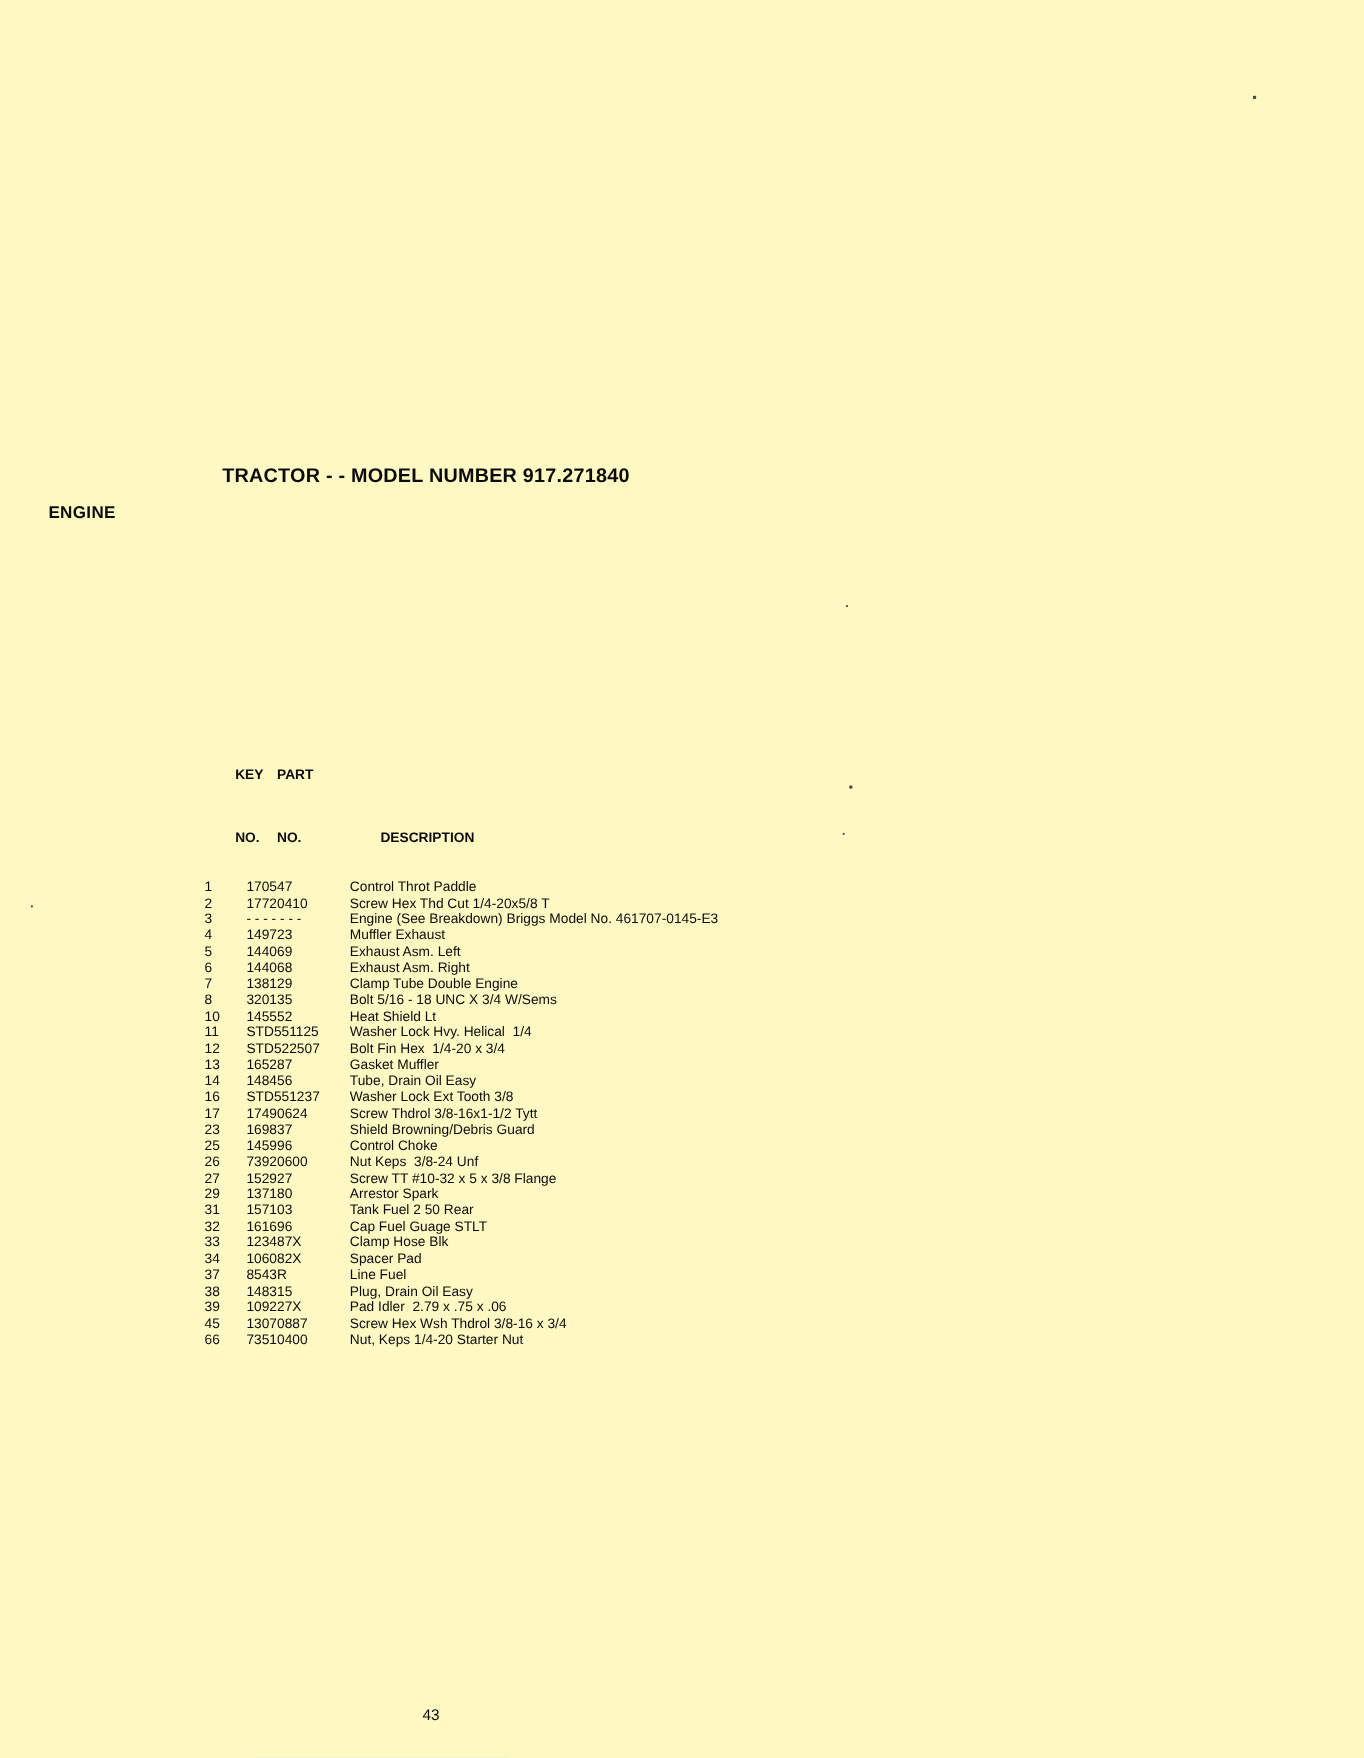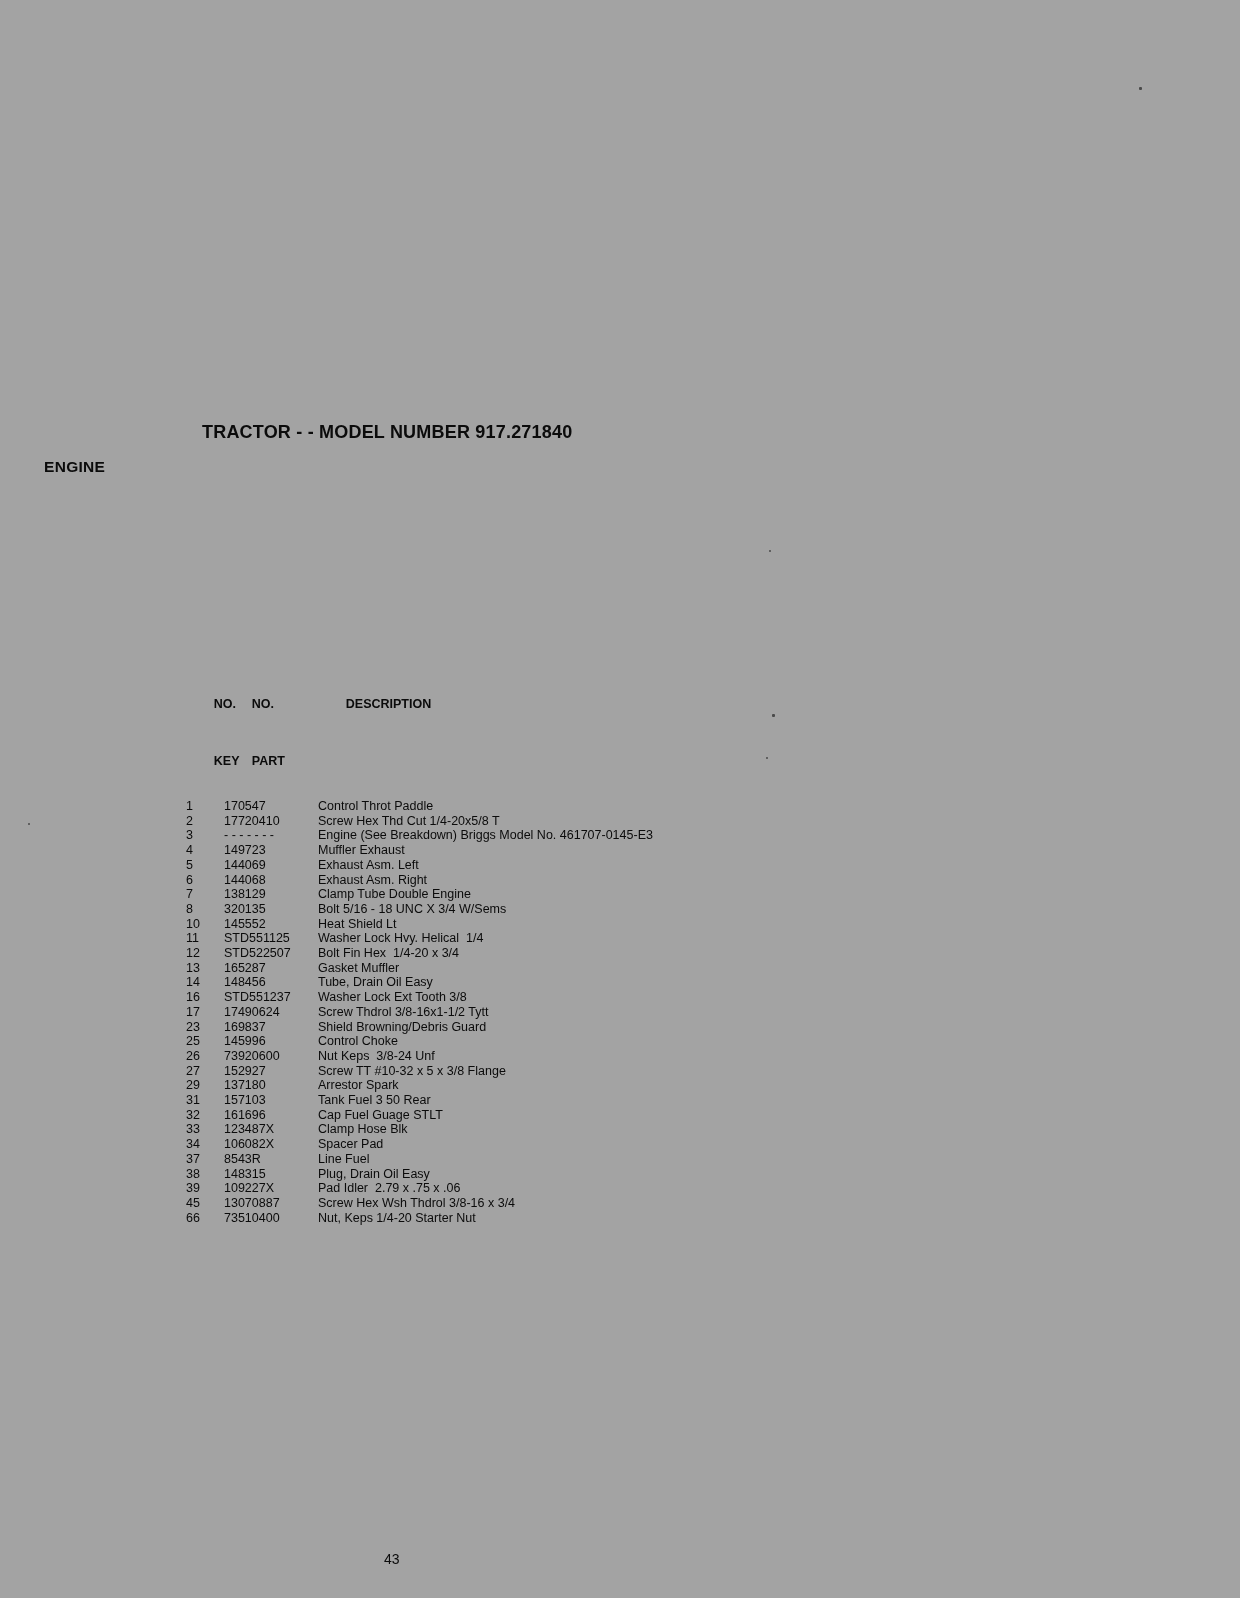--- a/index.html
+++ b/index.html
@@ -7,7 +7,7 @@
     position: relative;
     width: 1240px;
     height: 1598px;
-    background: #a3a3a3;
+    background: #fef9c3;
     font-family: "Liberation Sans", sans-serif;
     color: #0b0b0b;
     overflow: hidden;

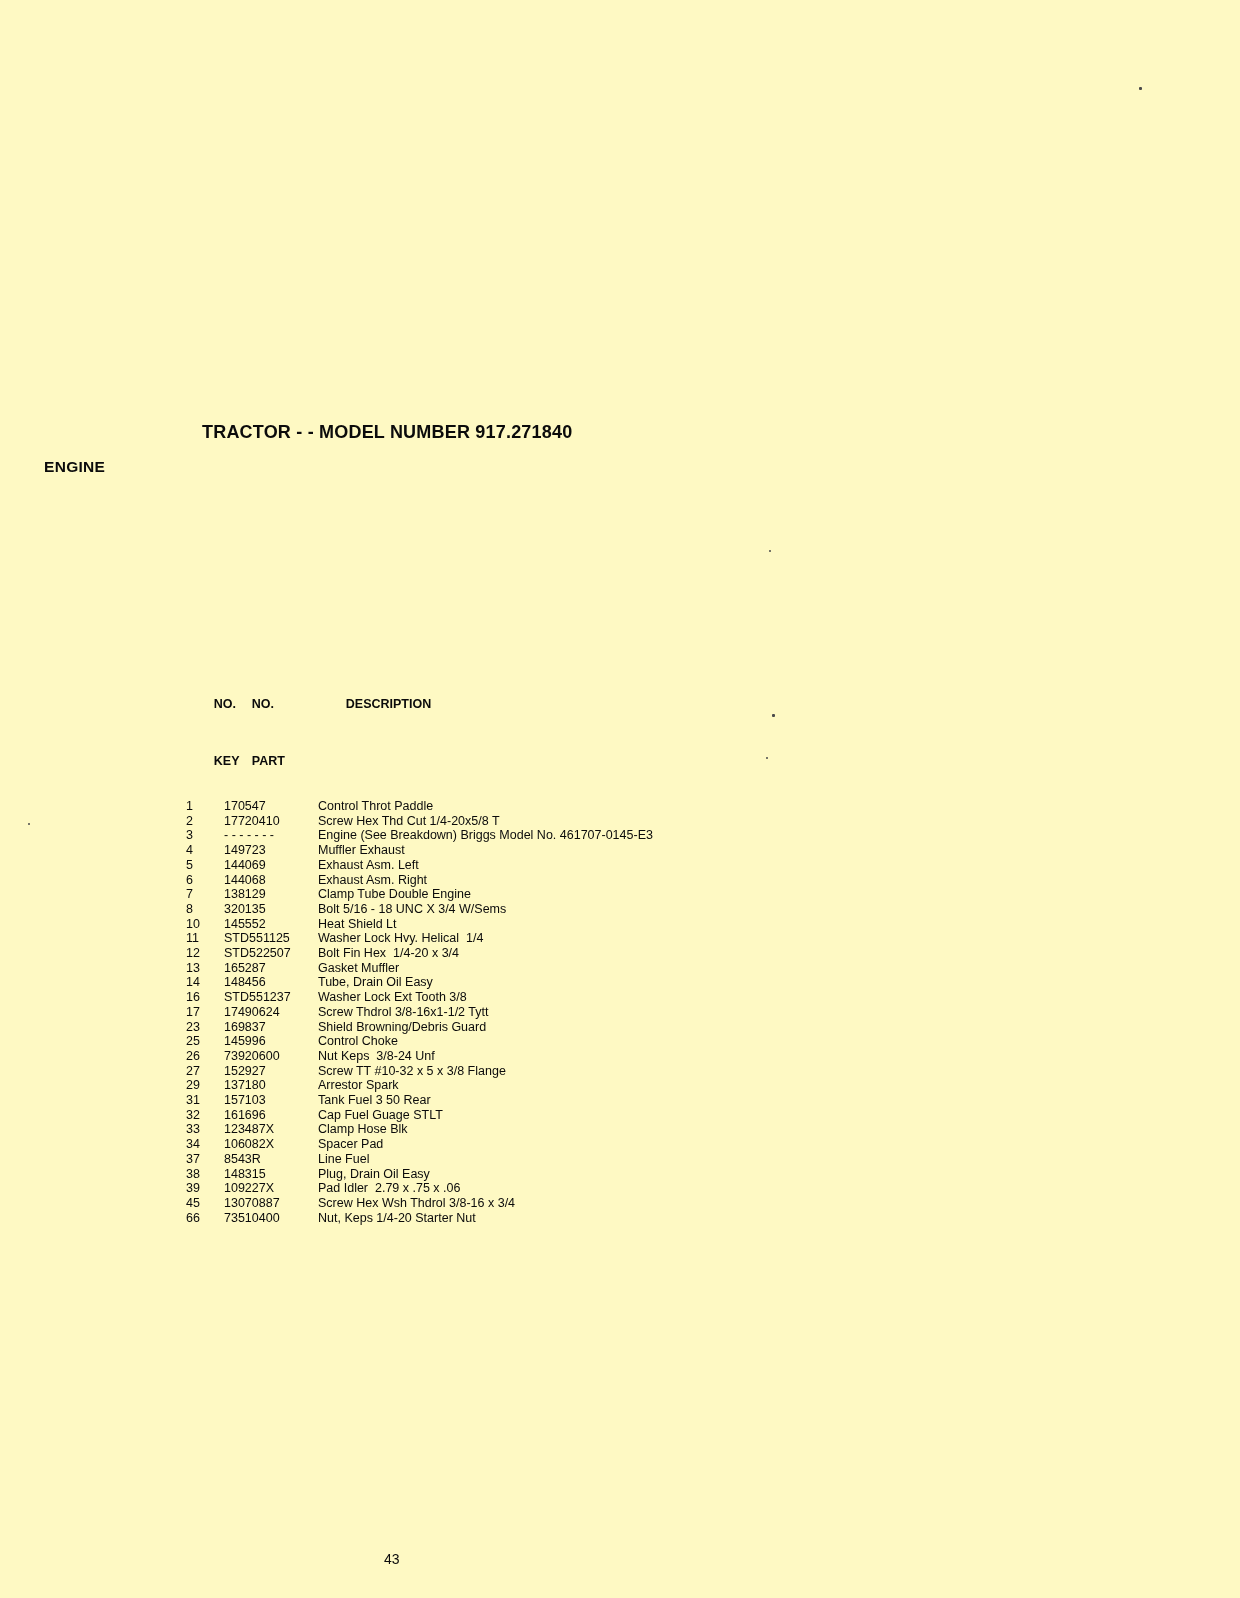--- a/index.html
+++ b/index.html
@@ -90,10 +90,10 @@
   <div class="parts-table">
     <div class="thead">
       <div class="hrow">
-        <span class="c-key">NO.</span><span class="c-part">NO.</span><span class="c-desc">DESCRIPTION</span>
+        <span class="c-key">KEY</span><span class="c-part">PART</span>
       </div>
       <div class="hrow">
-        <span class="c-key">KEY</span><span class="c-part">PART</span>
+        <span class="c-key">NO.</span><span class="c-part">NO.</span><span class="c-desc">DESCRIPTION</span>
       </div>
     </div>
     <div class="tbody" id="table-body">

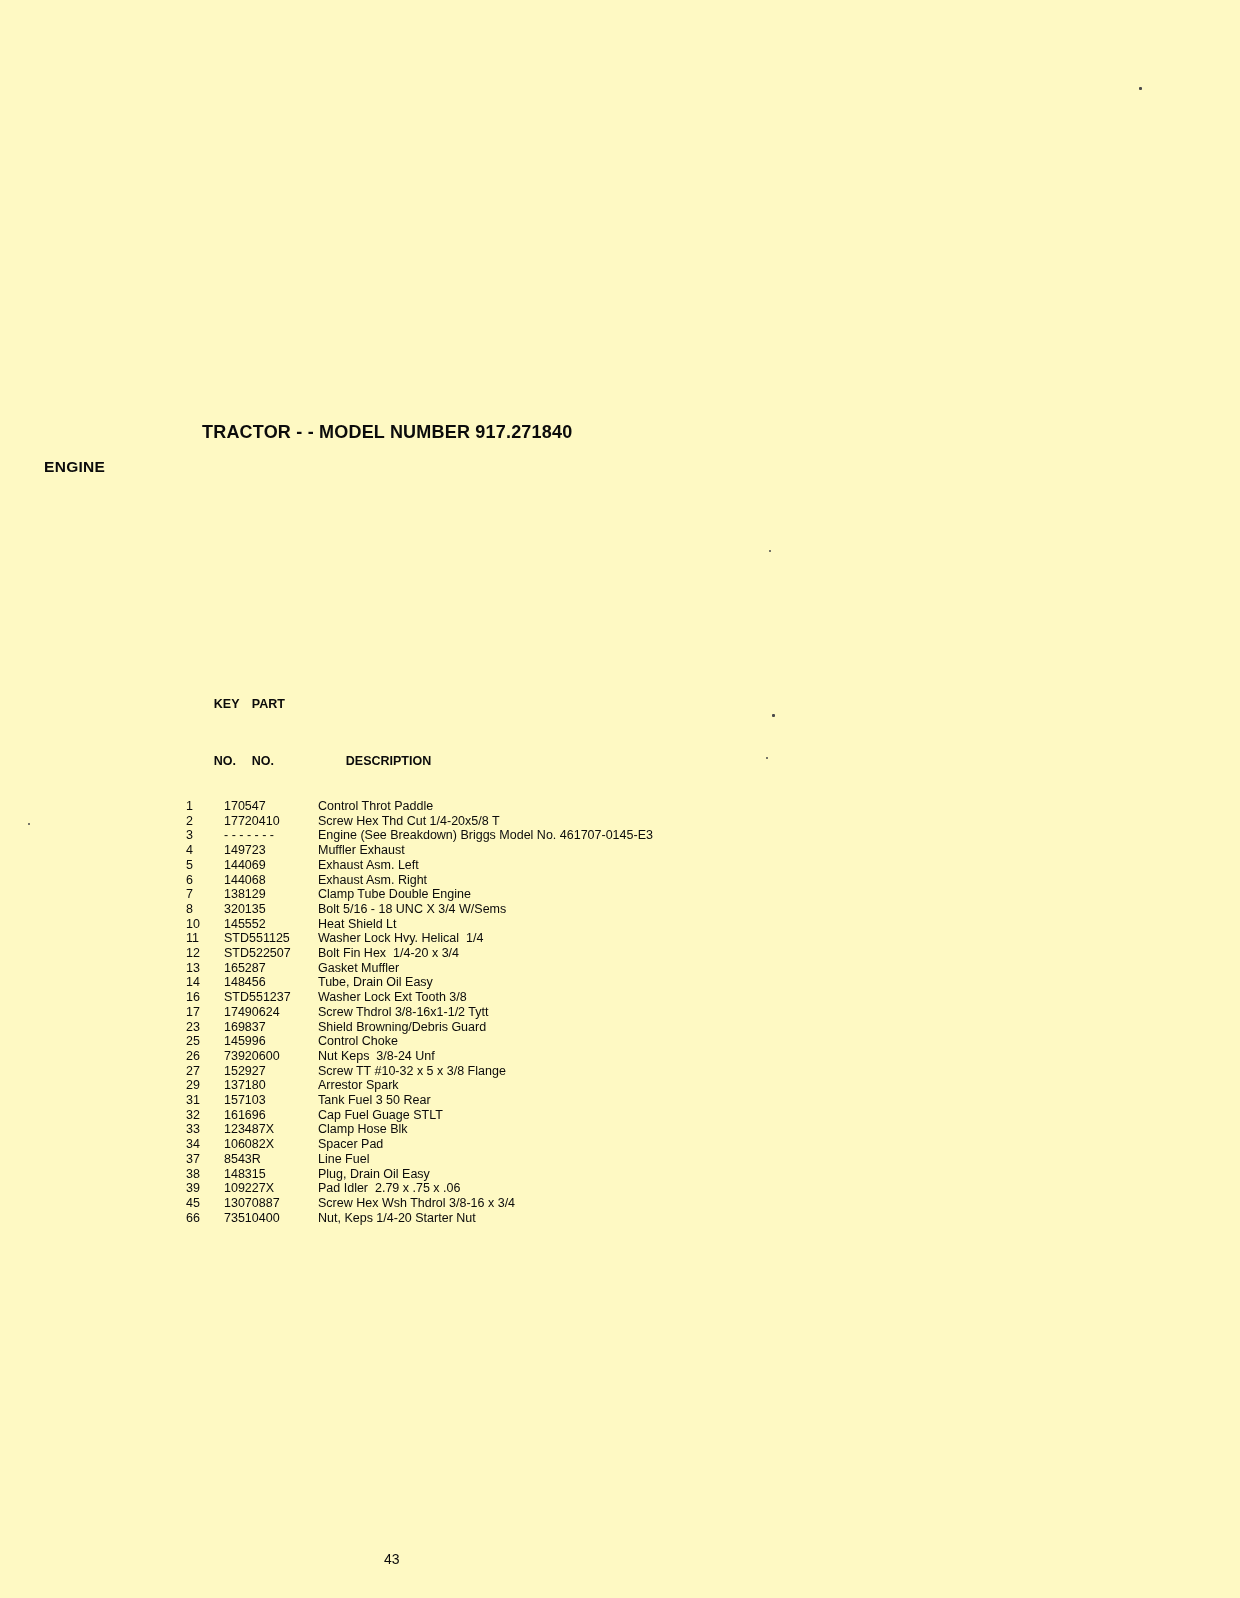--- a/index.html
+++ b/index.html
@@ -117,7 +117,7 @@
         <div class="trow"><span class="c-key">26</span><span class="c-part">73920600</span><span class="c-desc">Nut Keps  3/8-24 Unf</span></div>
         <div class="trow"><span class="c-key">27</span><span class="c-part">152927</span><span class="c-desc">Screw TT #10-32 x 5 x 3/8 Flange</span></div>
         <div class="trow"><span class="c-key">29</span><span class="c-part">137180</span><span class="c-desc">Arrestor Spark</span></div>
-        <div class="trow"><span class="c-key">31</span><span class="c-part">157103</span><span class="c-desc">Tank Fuel 3 50 Rear</span></div>
+        <div class="trow"><span class="c-key">31</span><span class="c-part">157103</span><span class="c-desc">Tank Fuel 2 50 Rear</span></div>
         <div class="trow"><span class="c-key">32</span><span class="c-part">161696</span><span class="c-desc">Cap Fuel Guage STLT</span></div>
         <div class="trow"><span class="c-key">33</span><span class="c-part">123487X</span><span class="c-desc">Clamp Hose Blk</span></div>
         <div class="trow"><span class="c-key">34</span><span class="c-part">106082X</span><span class="c-desc">Spacer Pad</span></div>

